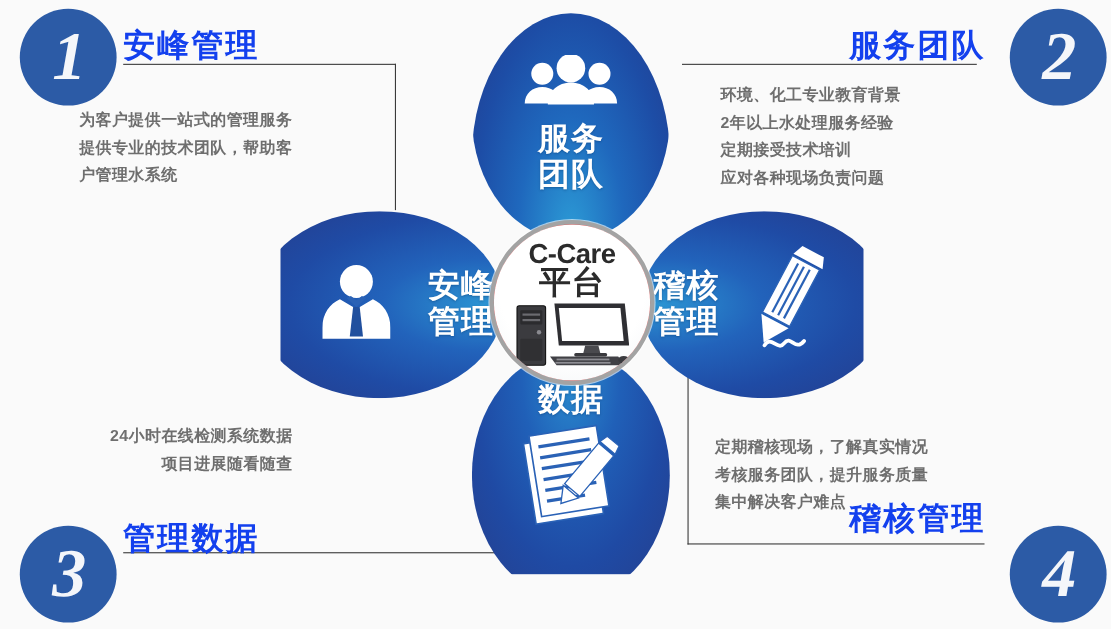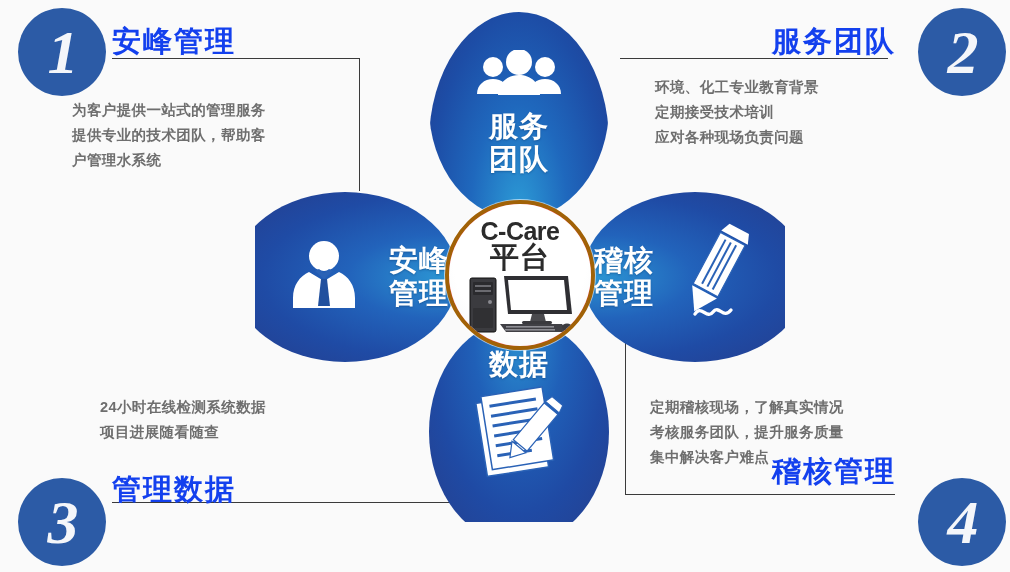--- a/index.html
+++ b/index.html
@@ -224,6 +224,7 @@
   </div>
   <div class="sec-body" id="body2">
     <div>环境、化工专业教育背景</div>
+    <div>2年以上水处理服务经验</div>
     <div>定期接受技术培训</div>
     <div>应对各种现场负责问题</div>
   </div>

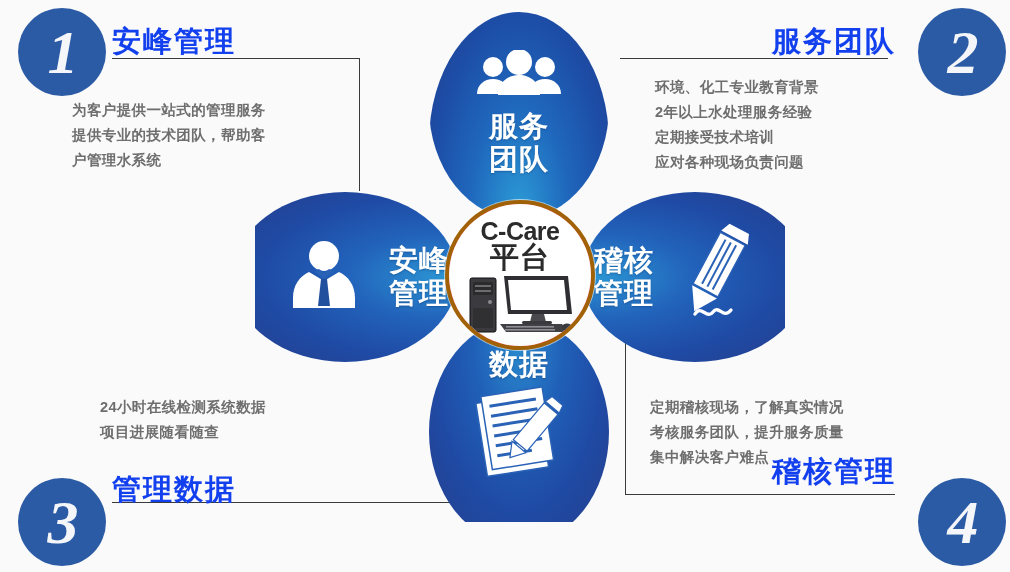--- a/index.html
+++ b/index.html
@@ -174,7 +174,7 @@
     width:150px; height:150px;
     border-radius:50%;
     background:#ef4444;
-    border:4px solid #a16207;
+    border:4px solid #a3a3a3;
     box-shadow:0 0 0 1px rgba(255,255,255,.6);
     overflow:hidden;
   }

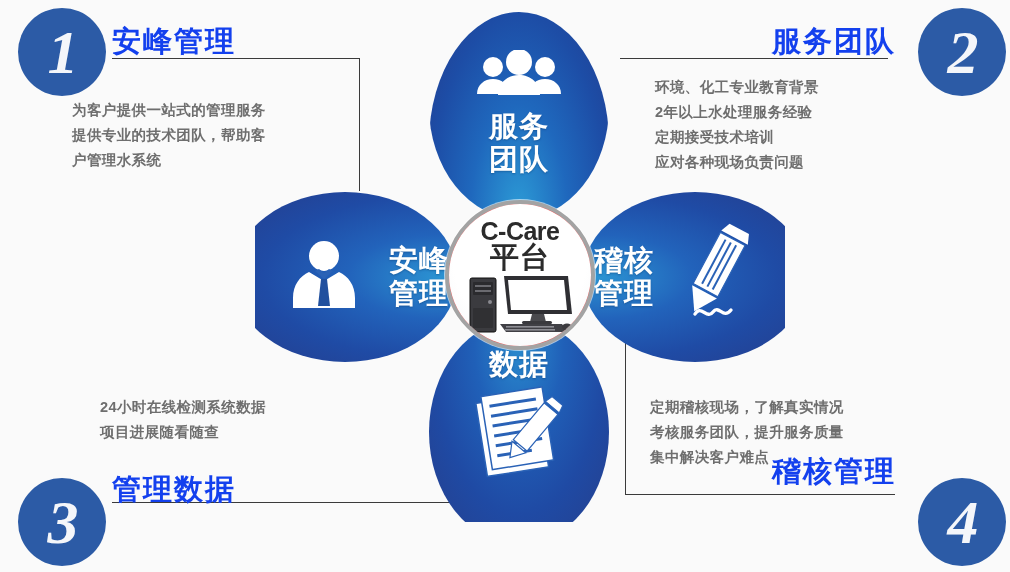--- a/index.html
+++ b/index.html
@@ -61,7 +61,7 @@
   }
   #body1{ left:72px;  top:98px; }
   #body2{ left:655px; top:75px; }
-  #body3{ left:100px; top:395px; }
+  #body3{ left:100px; top:385px;text-align:right; }
   #body4{ left:650px; top:395px; }
 
   

